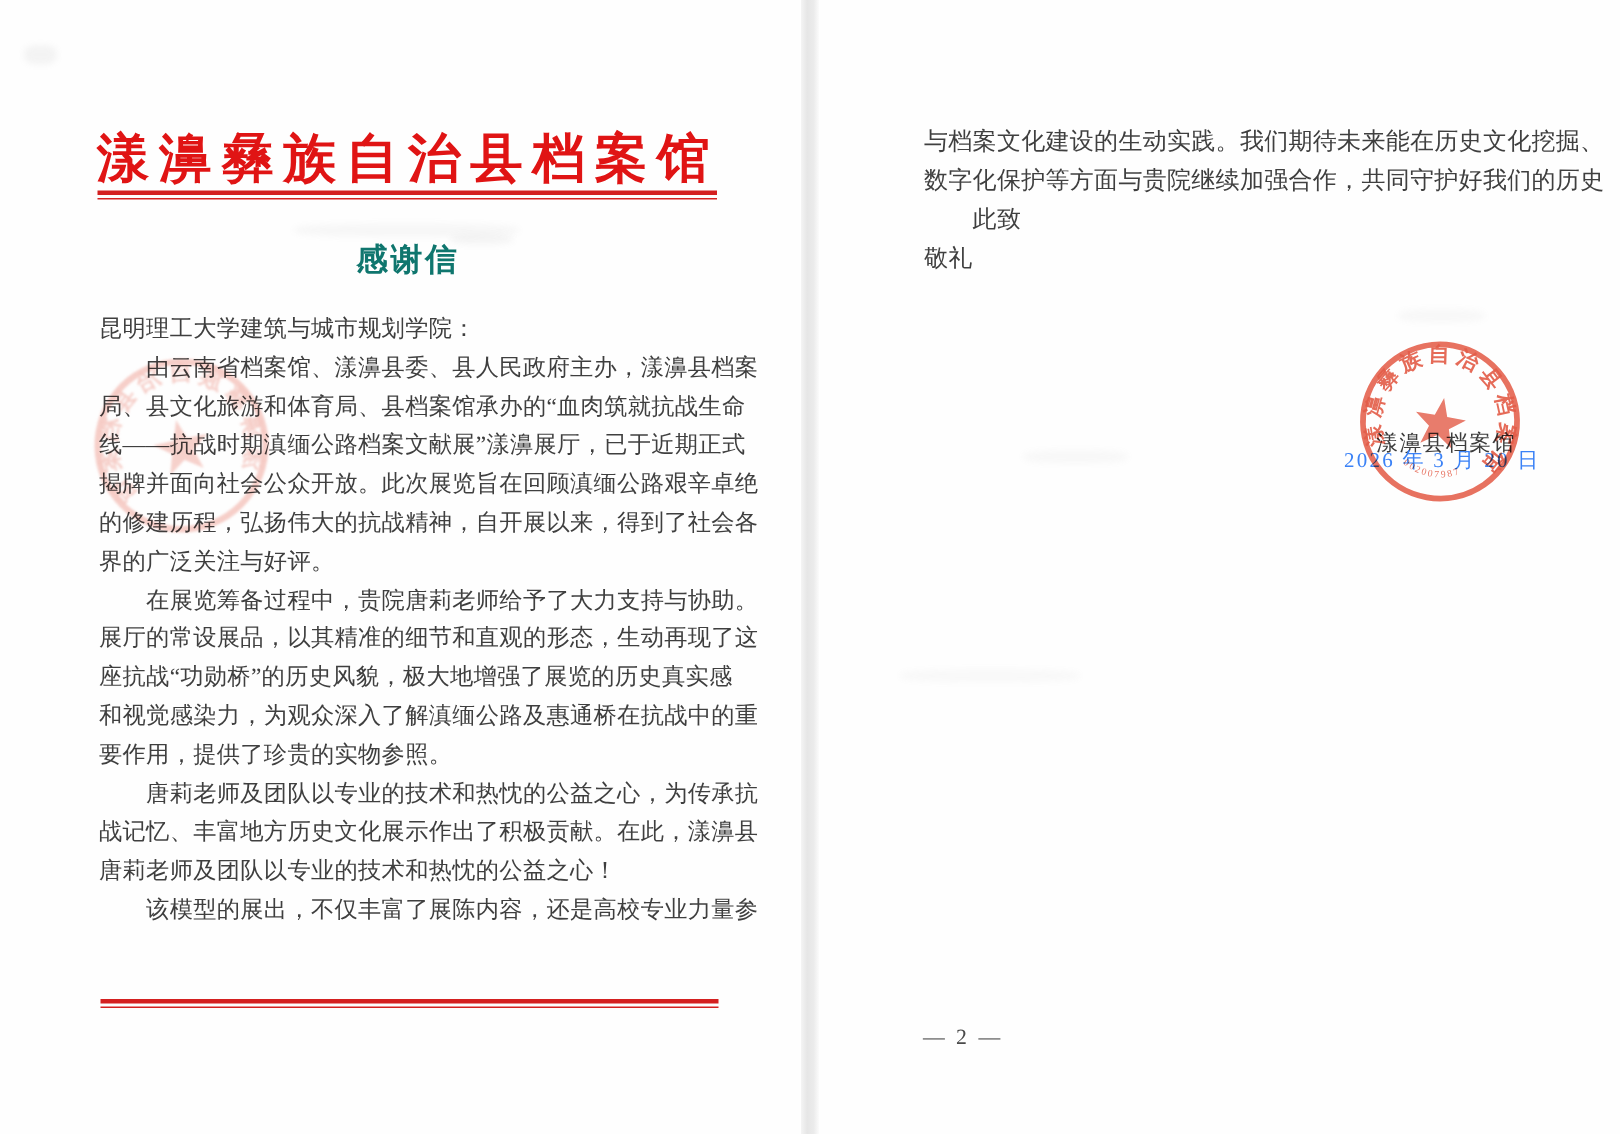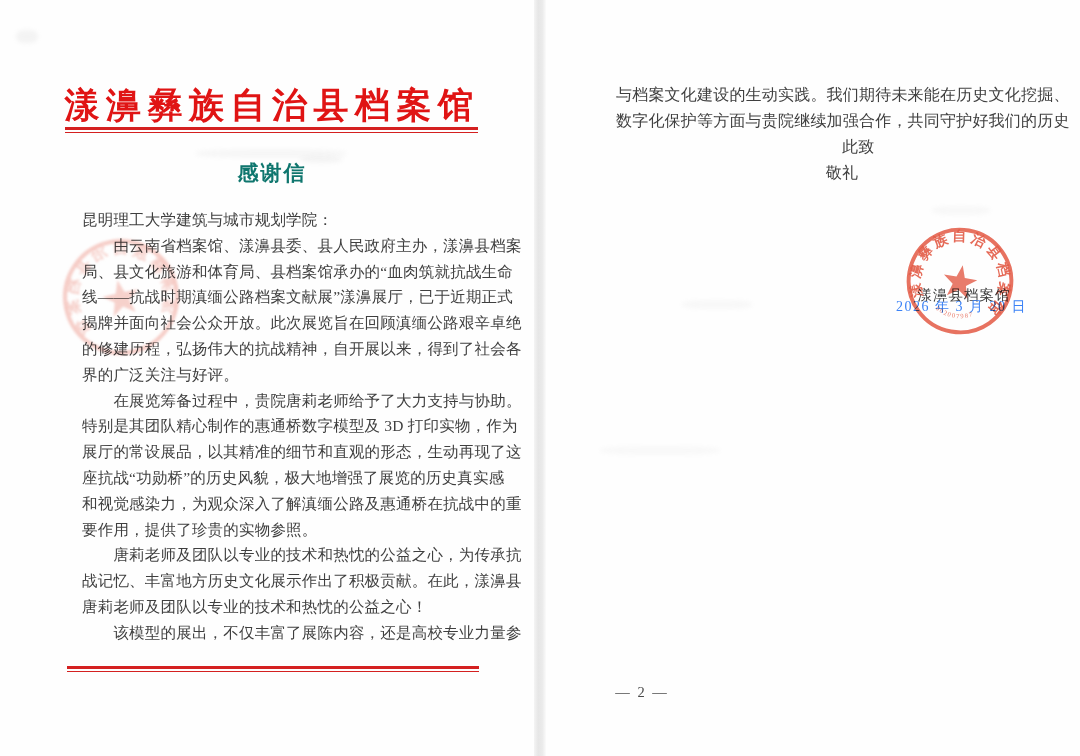--- a/index.html
+++ b/index.html
@@ -32,7 +32,7 @@
   .left-lines{left:82px;top:207px;width:445px;font-size:15.5px;}
   .left-lines .tline{line-height:25.8px;height:25.8px;}
   .right-lines{left:616px;top:82px;width:452px;font-size:16px;}
-  .right-lines .tline{line-height:26px;height:26px;text-align:center;}
+  .right-lines .tline{line-height:26px;height:26px;}
   .tline{white-space:nowrap;letter-spacing:0.2px;}
   .rule-bottom{
     position:absolute;left:67px;top:666px;width:412px;height:2px;

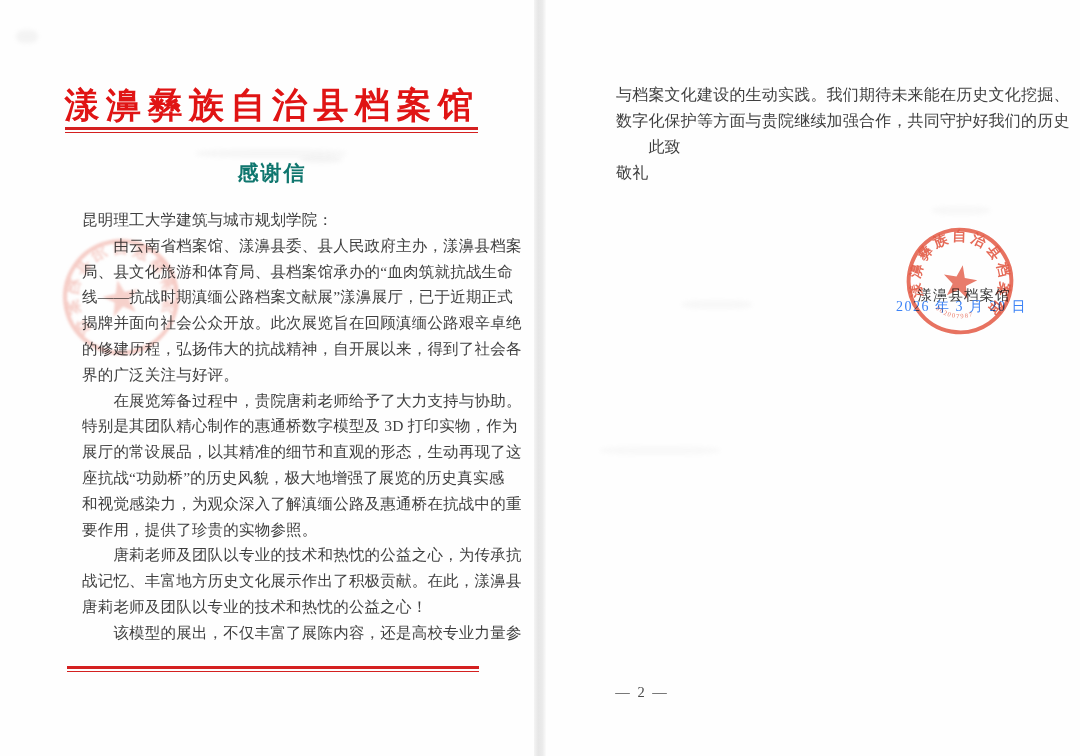--- a/index.html
+++ b/index.html
@@ -29,7 +29,7 @@
     font-size:21px;font-weight:700;letter-spacing:2px;color:#0f766e;
   }
   .body-lines{position:absolute;color:#3f3f3f;}
-  .left-lines{left:82px;top:207px;width:445px;font-size:15.5px;}
+  .left-lines{left:66px;top:207px;width:445px;font-size:15.5px;}
   .left-lines .tline{line-height:25.8px;height:25.8px;}
   .right-lines{left:616px;top:82px;width:452px;font-size:16px;}
   .right-lines .tline{line-height:26px;height:26px;}

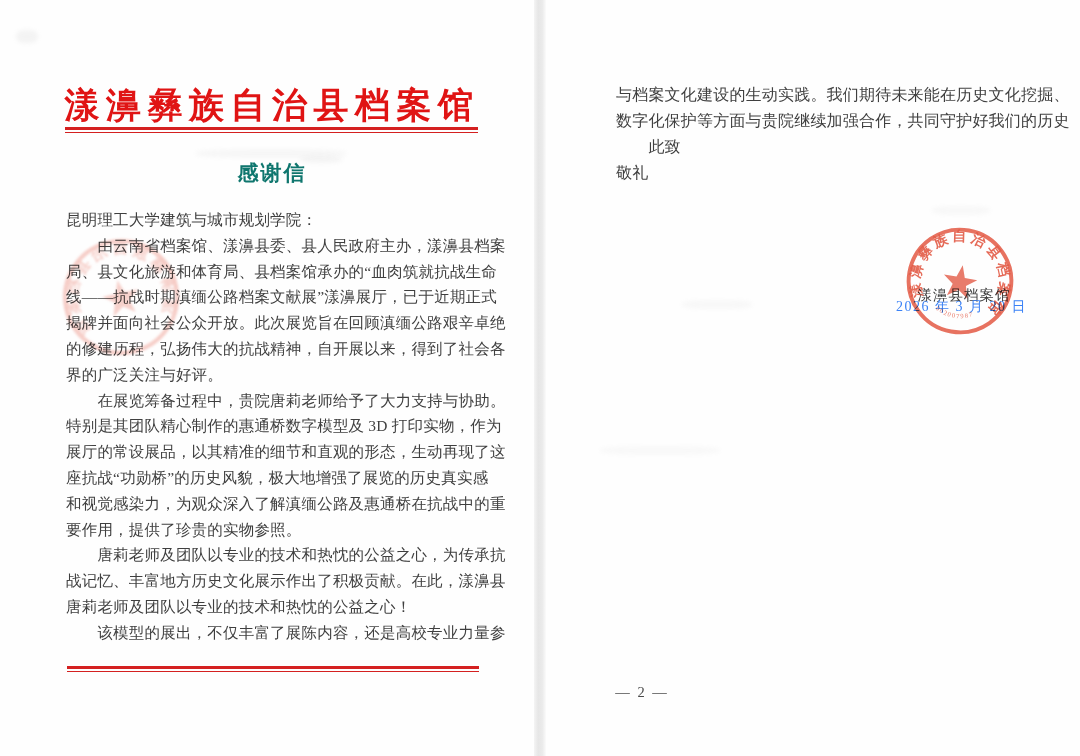--- a/index.html
+++ b/index.html
@@ -105,7 +105,6 @@
       <div class="tline">的修建历程，弘扬伟大的抗战精神，自开展以来，得到了社会各</div>
       <div class="tline">界的广泛关注与好评。</div>
       <div class="tline">　　在展览筹备过程中，贵院唐莉老师给予了大力支持与协助。</div>
-      <div class="tline">特别是其团队精心制作的惠通桥数字模型及 3D 打印实物，作为</div>
       <div class="tline">展厅的常设展品，以其精准的细节和直观的形态，生动再现了这</div>
       <div class="tline">座抗战“功勋桥”的历史风貌，极大地增强了展览的历史真实感</div>
       <div class="tline">和视觉感染力，为观众深入了解滇缅公路及惠通桥在抗战中的重</div>

